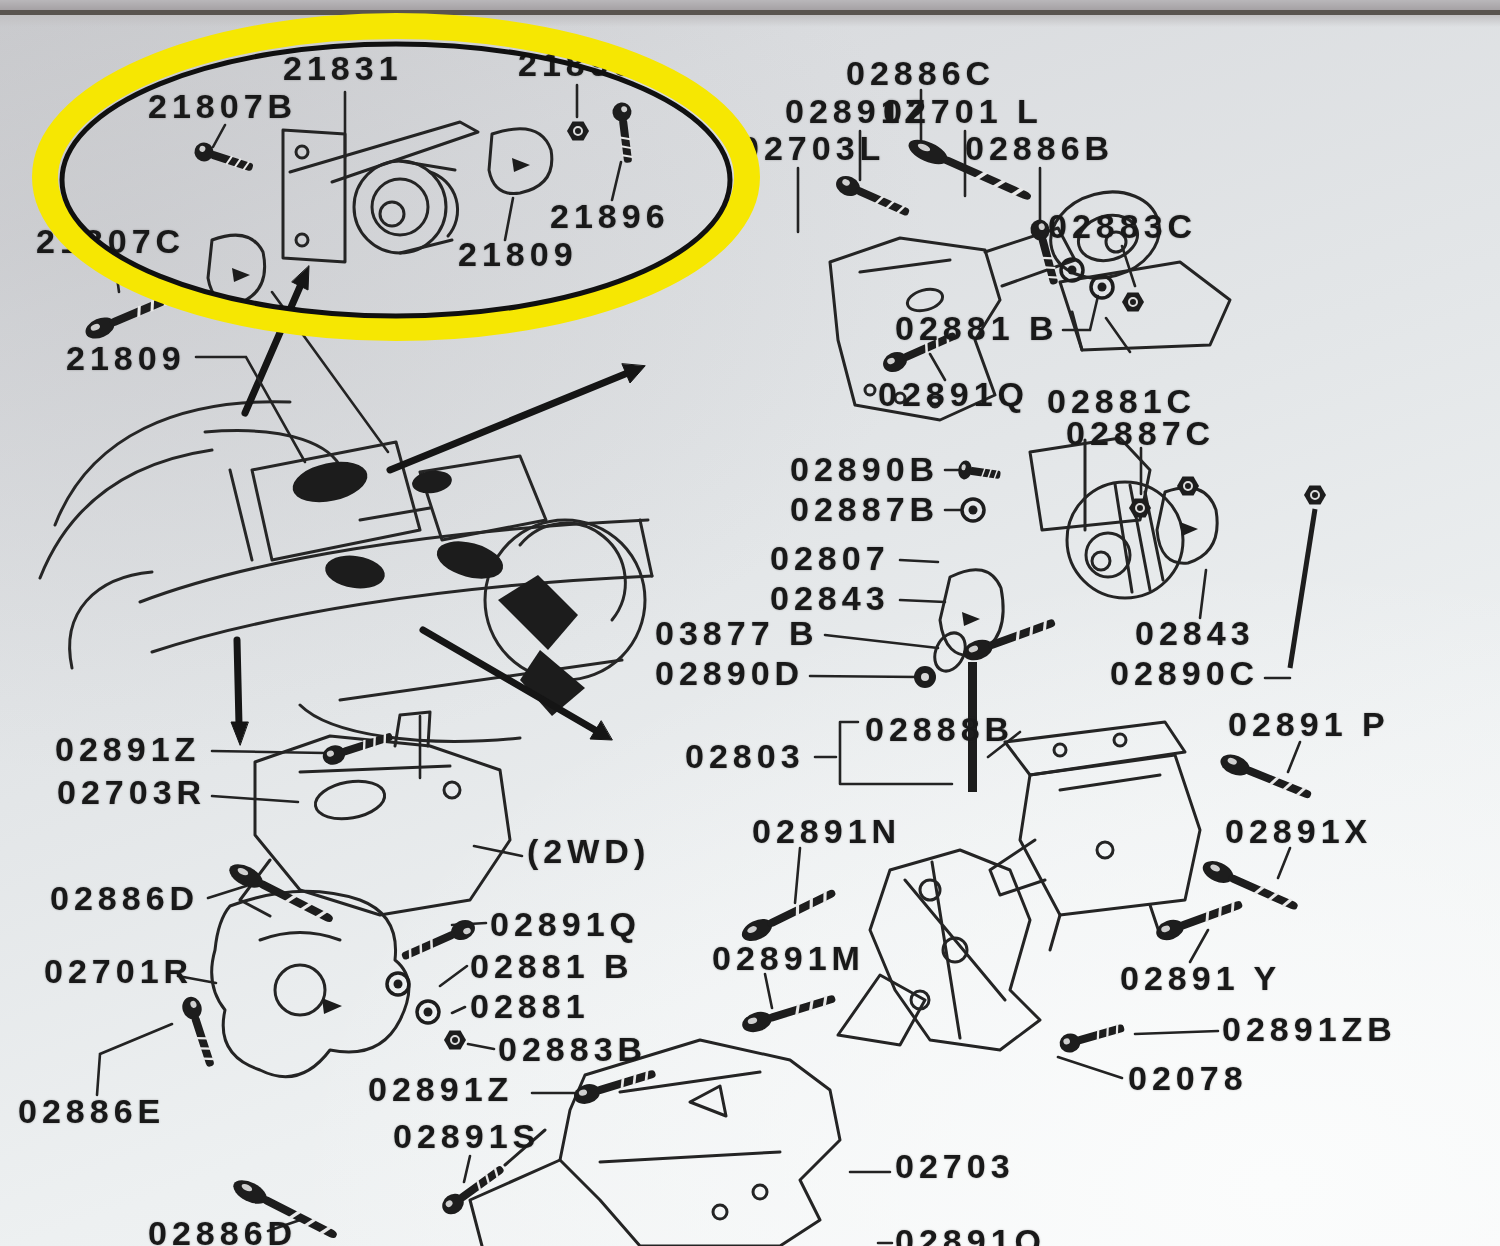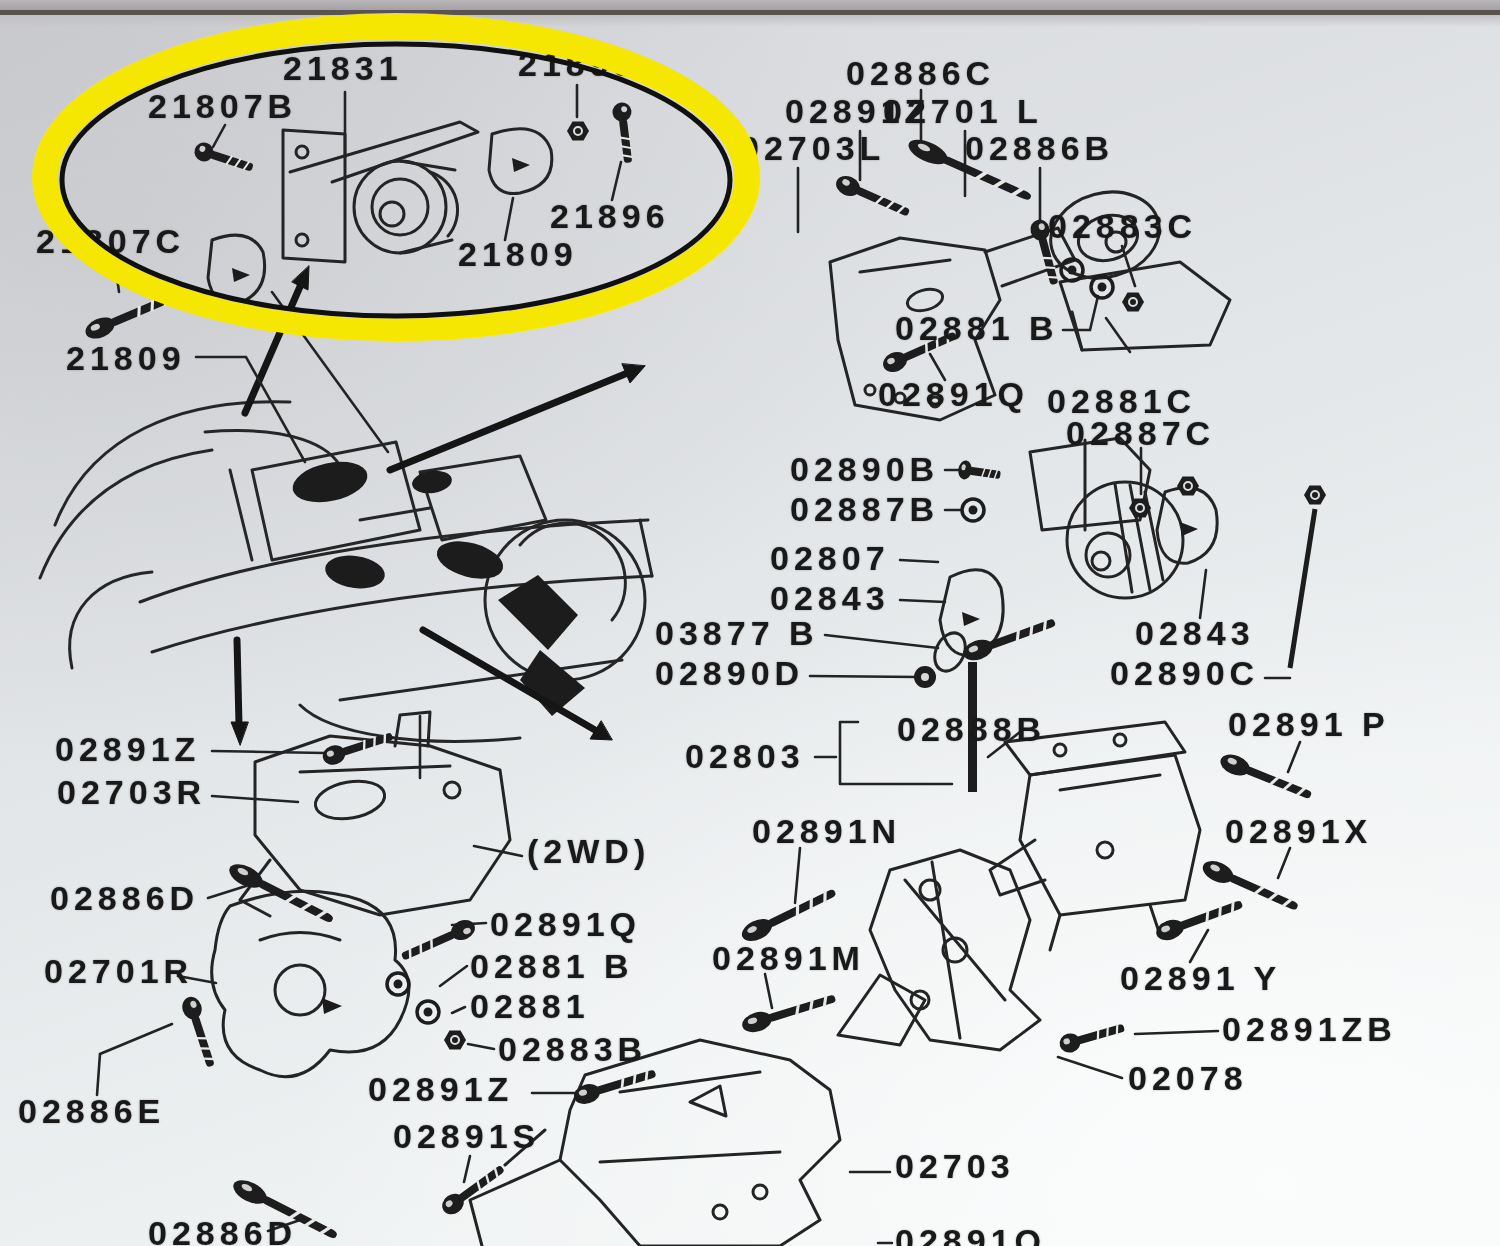--- a/index.html
+++ b/index.html
@@ -269,7 +269,7 @@
       <span class="part-label" style="left: 655px; top: 656px;">02890D</span>
       <span class="part-label" style="left: 1135px; top: 616px;">02843</span>
       <span class="part-label" style="left: 1110px; top: 656px;">02890C</span>
-      <span class="part-label" style="left: 865px; top: 712px; margin-left: 32px;">02888B</span>
+      <span class="part-label" style="left: 865px; top: 712px;">02888B</span>
       <span class="part-label" style="left: 685px; top: 739px;">02803</span>
       <span class="part-label" style="left: 1228px; top: 707px;">02891 P</span>
       <span class="part-label" style="left: 752px; top: 814px;">02891N</span>

